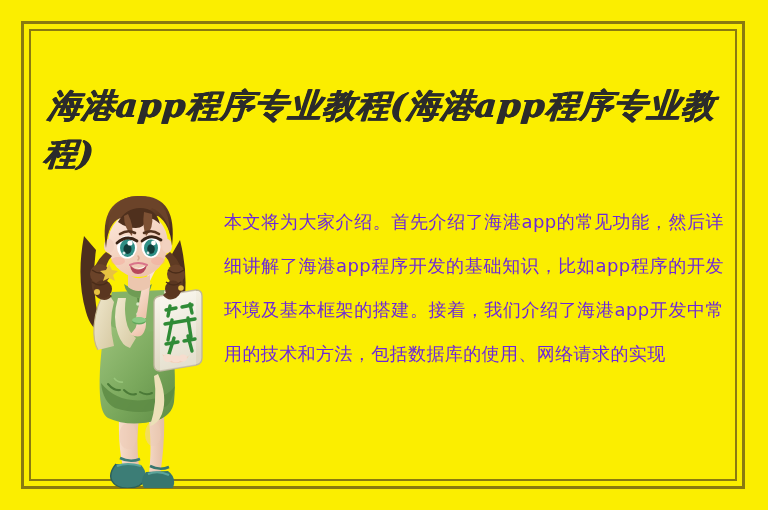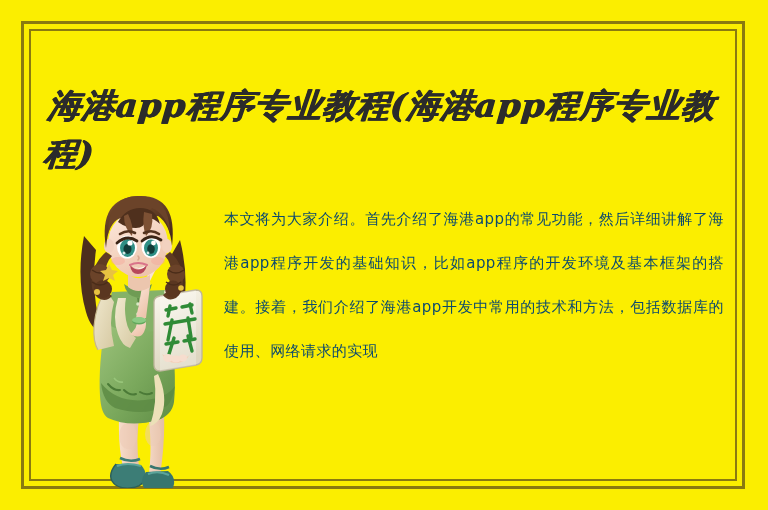--- a/index.html
+++ b/index.html
@@ -68,10 +68,10 @@
     top: 182px;
     width: 500px;
     font-family: "DejaVu Sans", "Liberation Sans", sans-serif;
-    font-size: 15px;
+    font-size: 18px;
     line-height: 44px;
     letter-spacing: 0.4px;
-    color: #0c4a6e;
+    color: #6d28d9;
     text-align: justify;
     word-break: break-all;
     overflow: hidden;

